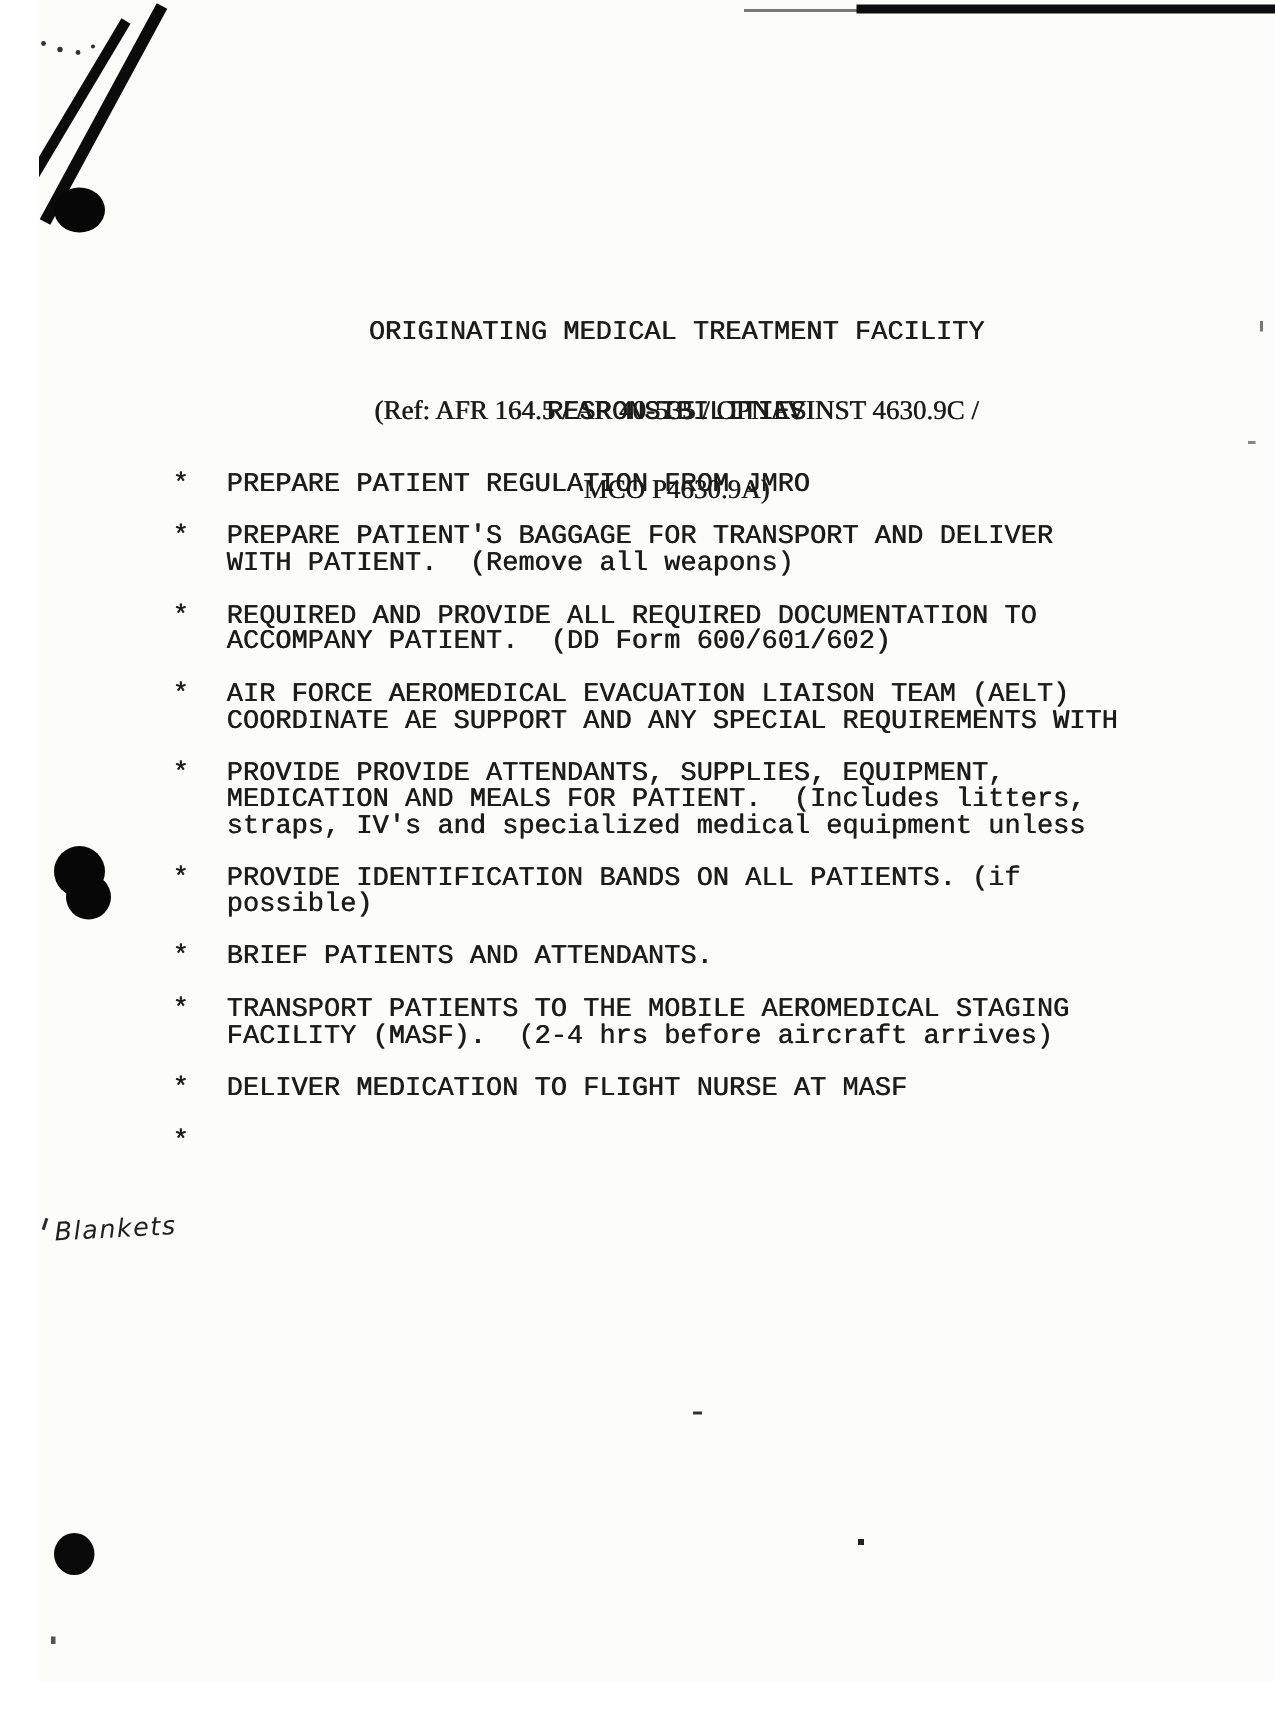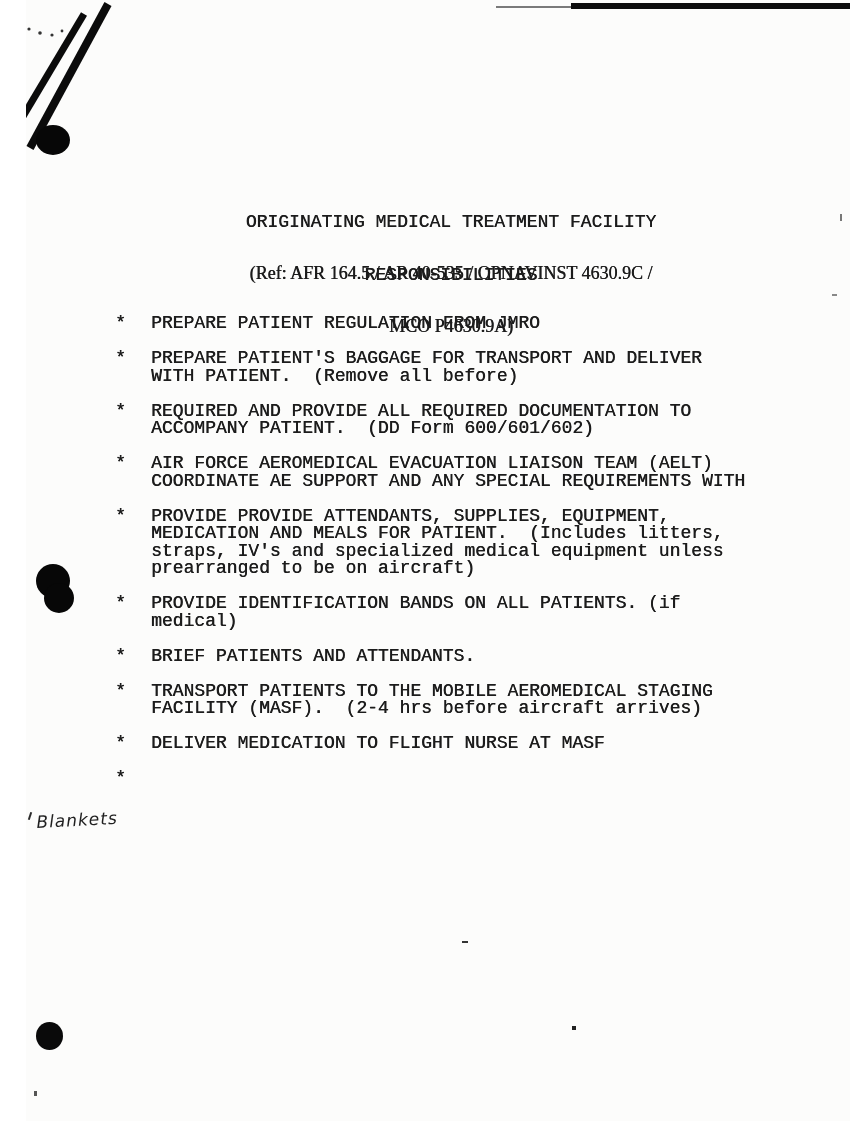--- a/index.html
+++ b/index.html
@@ -86,7 +86,7 @@
       <span class="b-star">*</span>
       <div class="b-lines">
           <div class="b-line">PREPARE PATIENT'S BAGGAGE FOR TRANSPORT AND DELIVER</div>
-          <div class="b-line">WITH PATIENT.  (Remove all before)</div>
+          <div class="b-line">WITH PATIENT.  (Remove all weapons)</div>
         </div>
     </div>
 

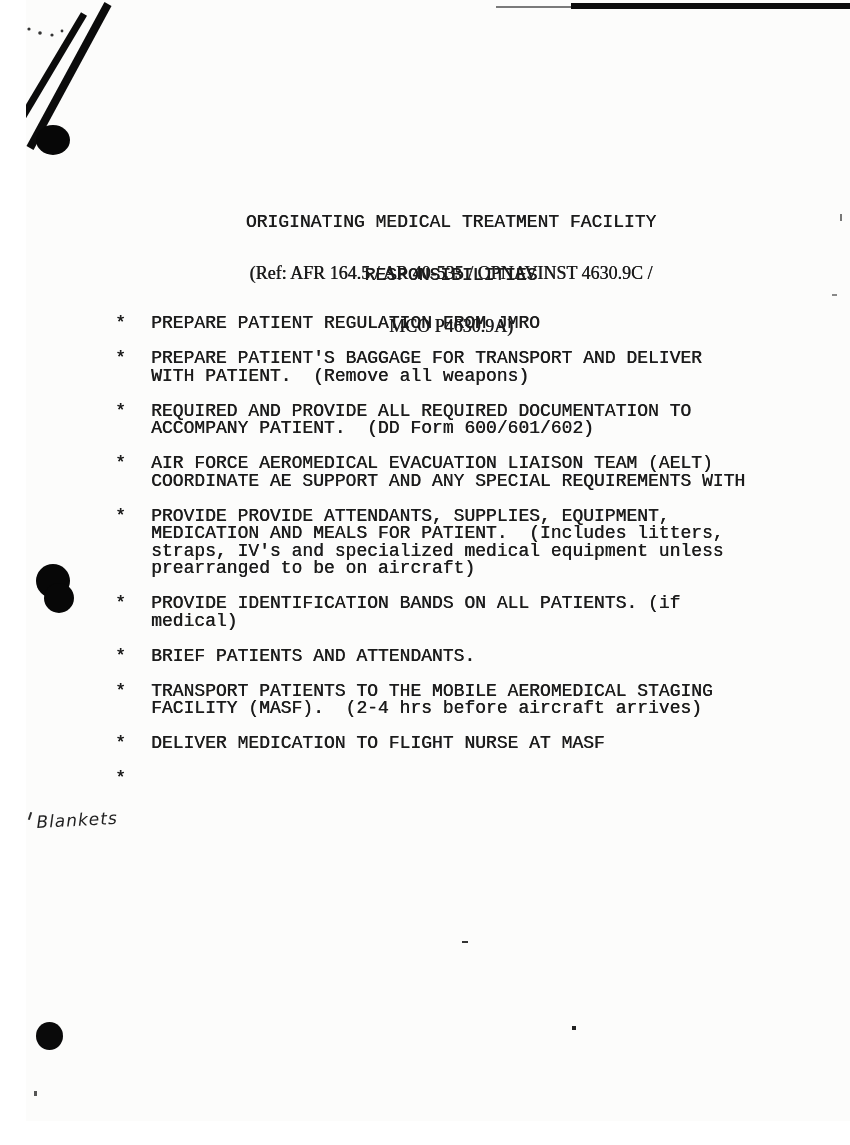--- a/index.html
+++ b/index.html
@@ -112,7 +112,6 @@
           <div class="b-line">PROVIDE PROVIDE ATTENDANTS, SUPPLIES, EQUIPMENT,</div>
           <div class="b-line">MEDICATION AND MEALS FOR PATIENT.  (Includes litters,</div>
           <div class="b-line">straps, IV's and specialized medical equipment unless</div>
-          <div class="b-line">prearranged to be on aircraft)</div>
         </div>
     </div>
 

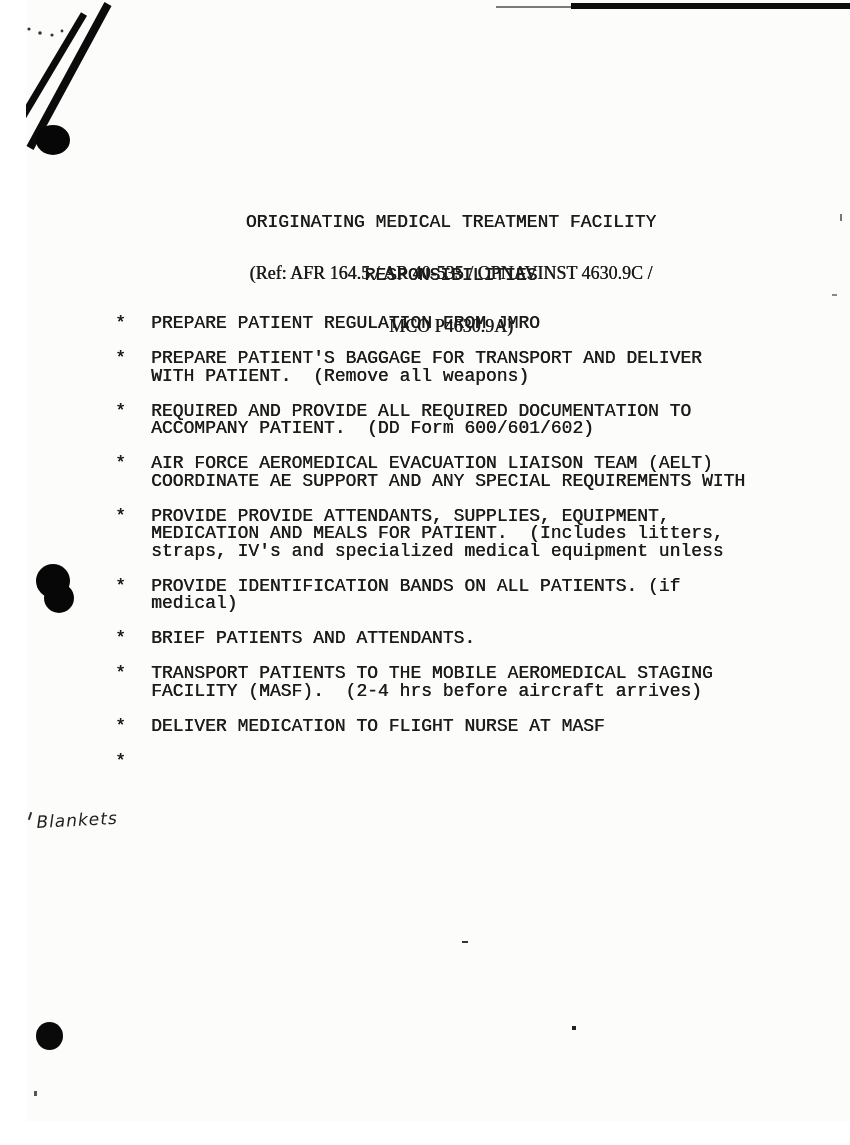--- a/index.html
+++ b/index.html
@@ -119,7 +119,7 @@
       <span class="b-star">*</span>
       <div class="b-lines">
           <div class="b-line">PROVIDE IDENTIFICATION BANDS ON ALL PATIENTS. (if</div>
-          <div class="b-line">medical)</div>
+          <div class="b-line">possible)</div>
         </div>
     </div>
 

